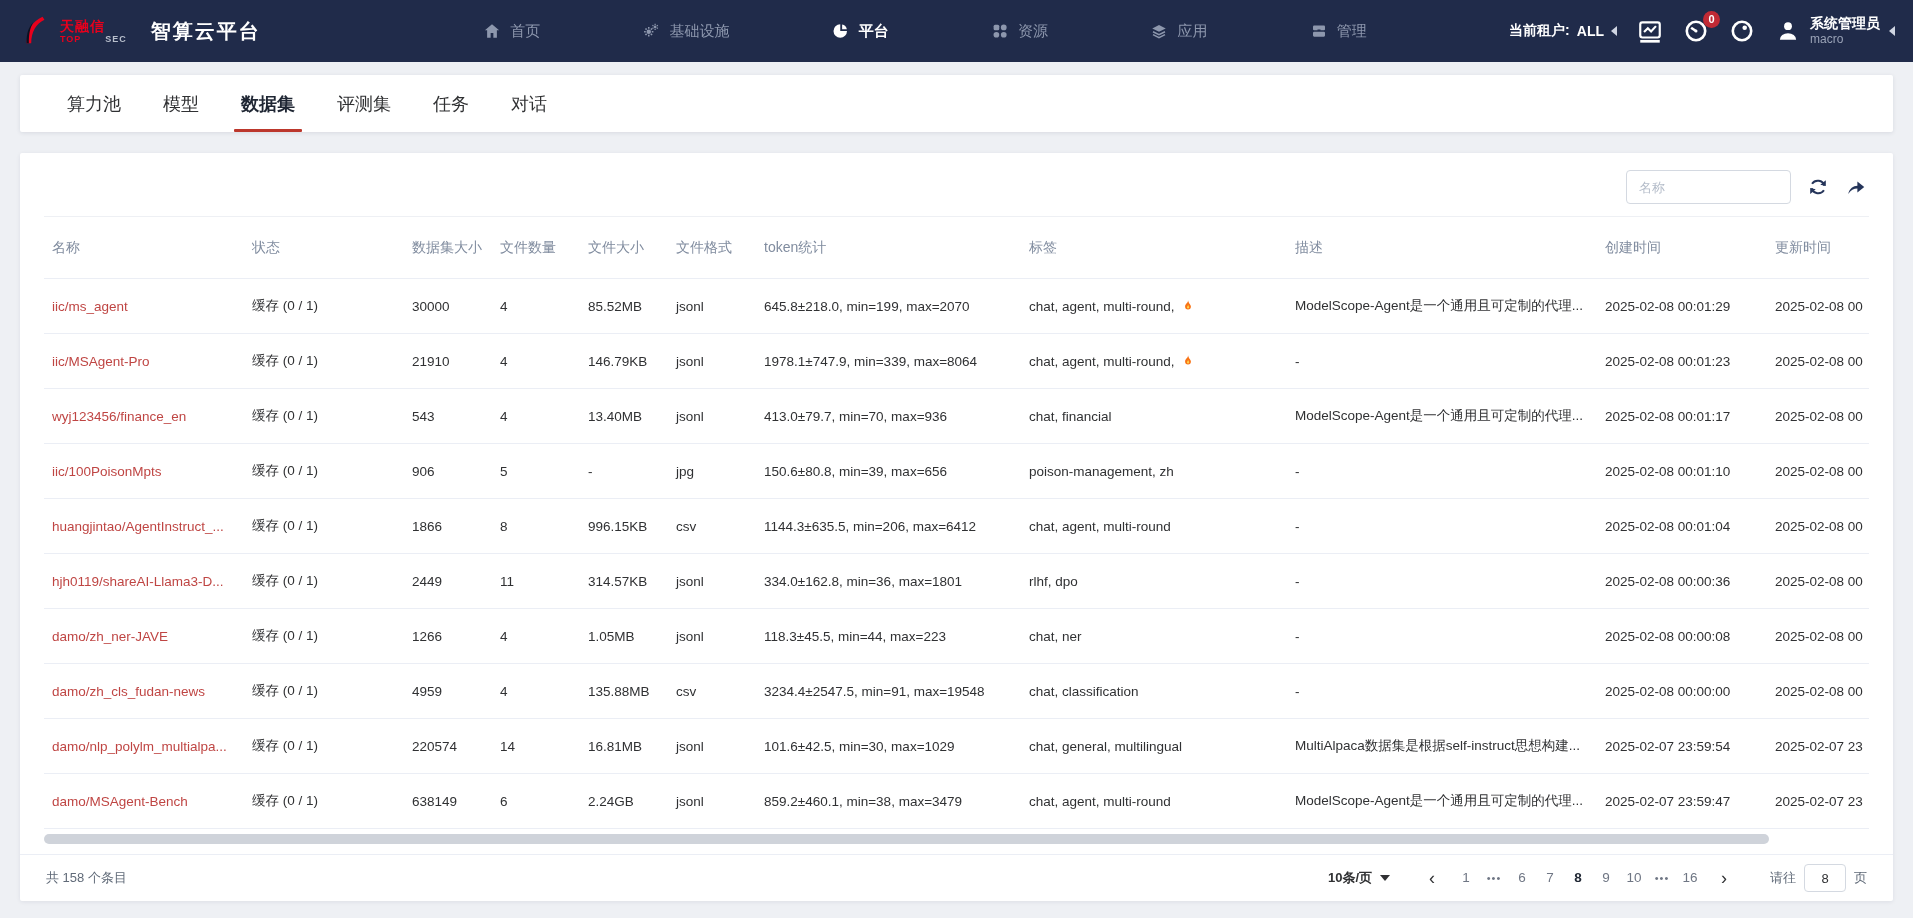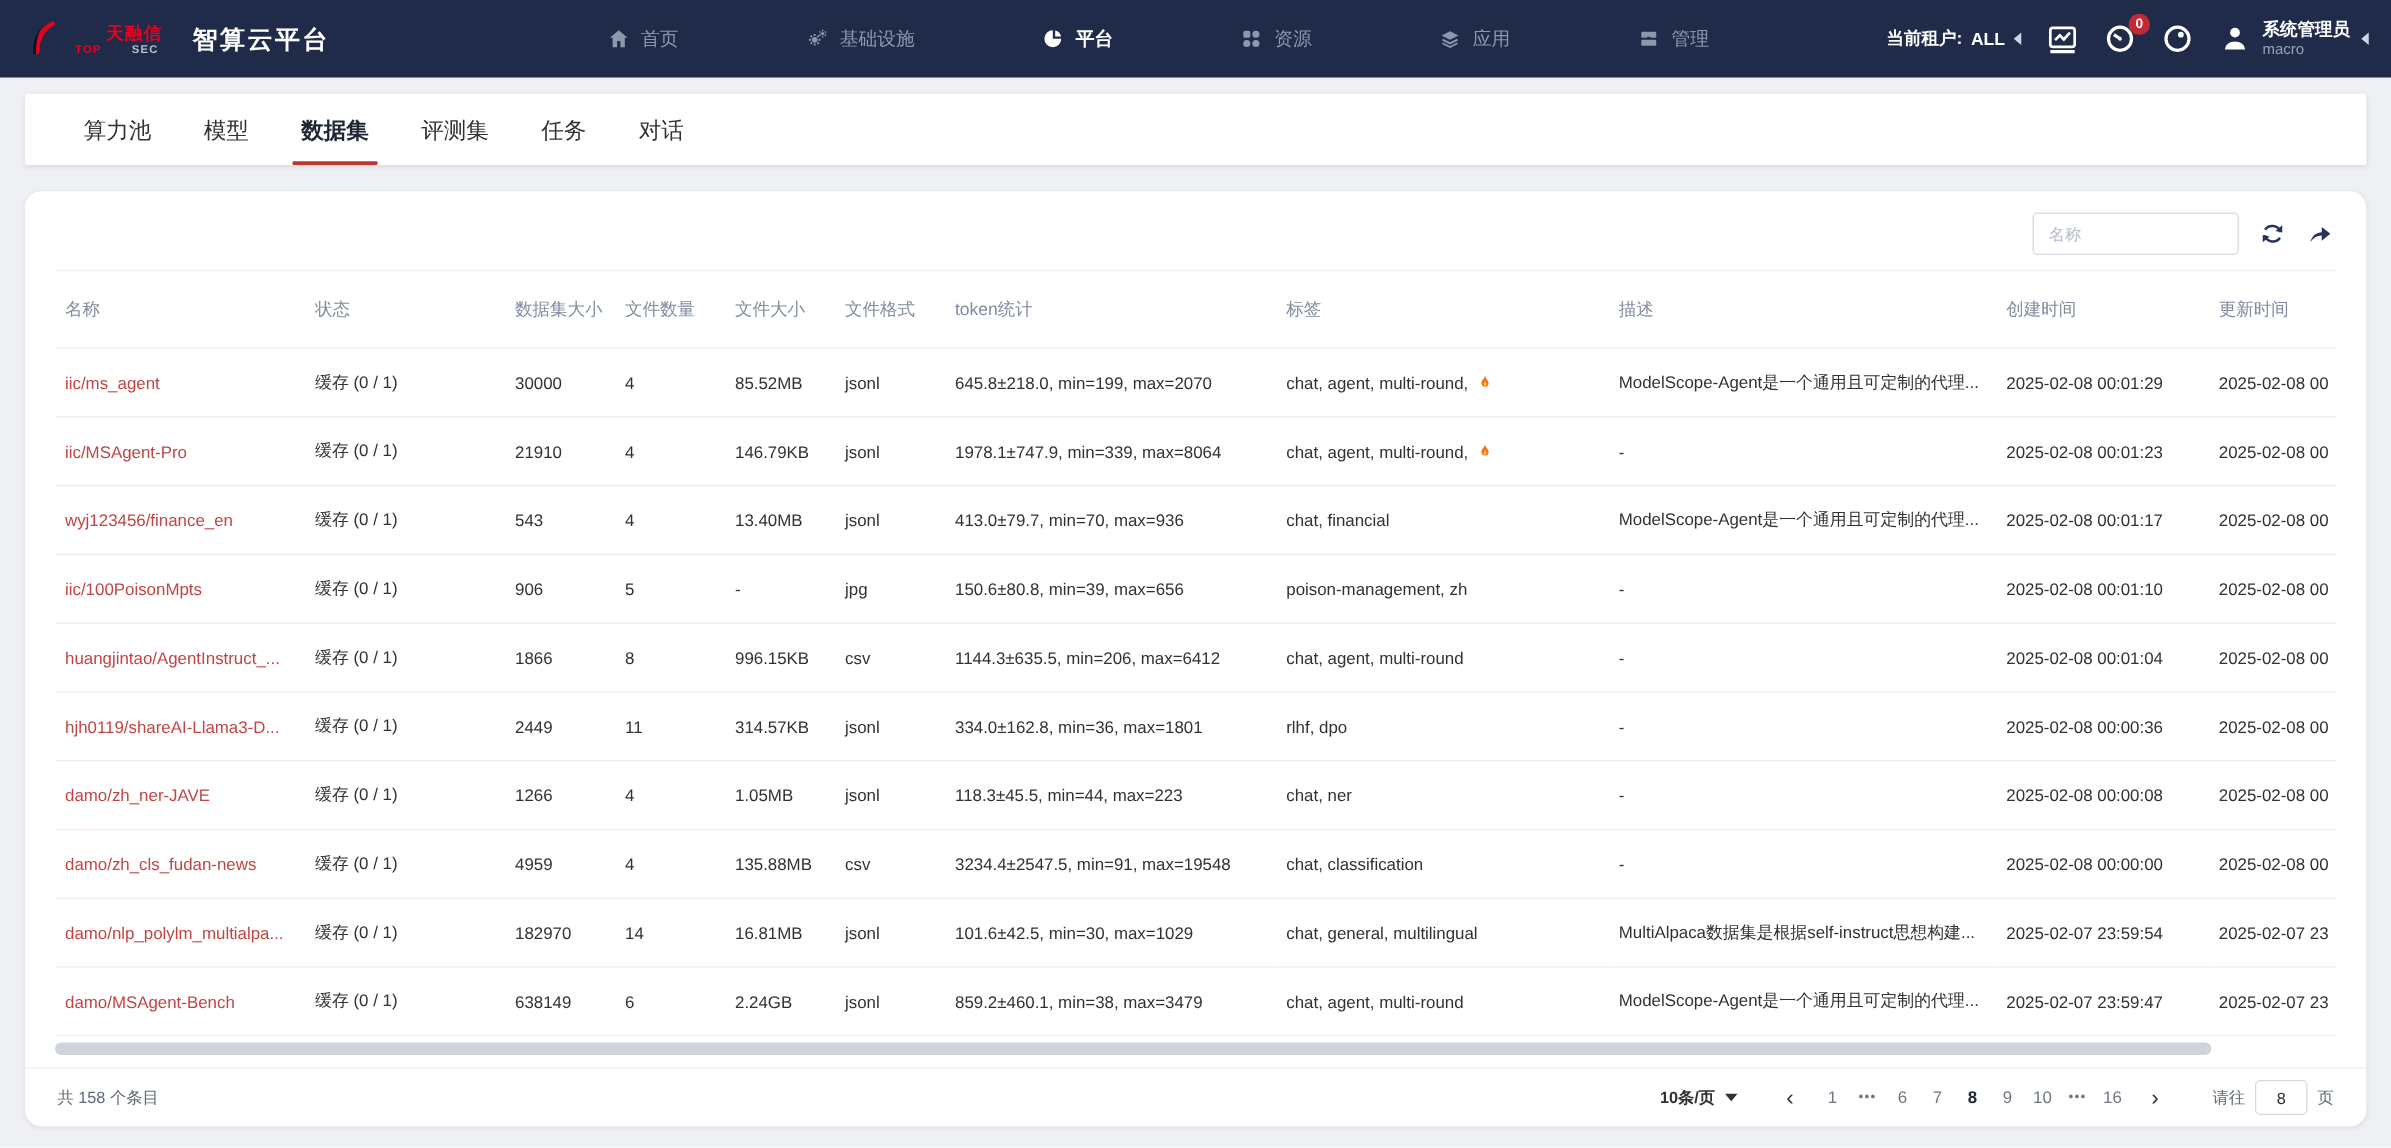--- a/index.html
+++ b/index.html
@@ -17,7 +17,7 @@
   .brand { display:flex; align-items:center; gap:8px; }
   .brand-logo svg { display:block; }
   .brand-text { display:flex; flex-direction:column; line-height:1; }
-  .brand-cn { color:#e8001c; font-weight:bold; font-size:14px; letter-spacing:1px;margin-left:25px; }
+  .brand-cn { color:#e8001c; font-weight:bold; font-size:14px; letter-spacing:1px; }
   .brand-en { font-size:9px; font-weight:bold; letter-spacing:1px; margin-top:2px; }
   .brand-en .t1 { color:#e8001c; } .brand-en .t2 { color:#b8bfcc;padding-left:24px; }
   .app-title { font-size:20px; font-weight:bold; margin-left:16px; letter-spacing:2px; }

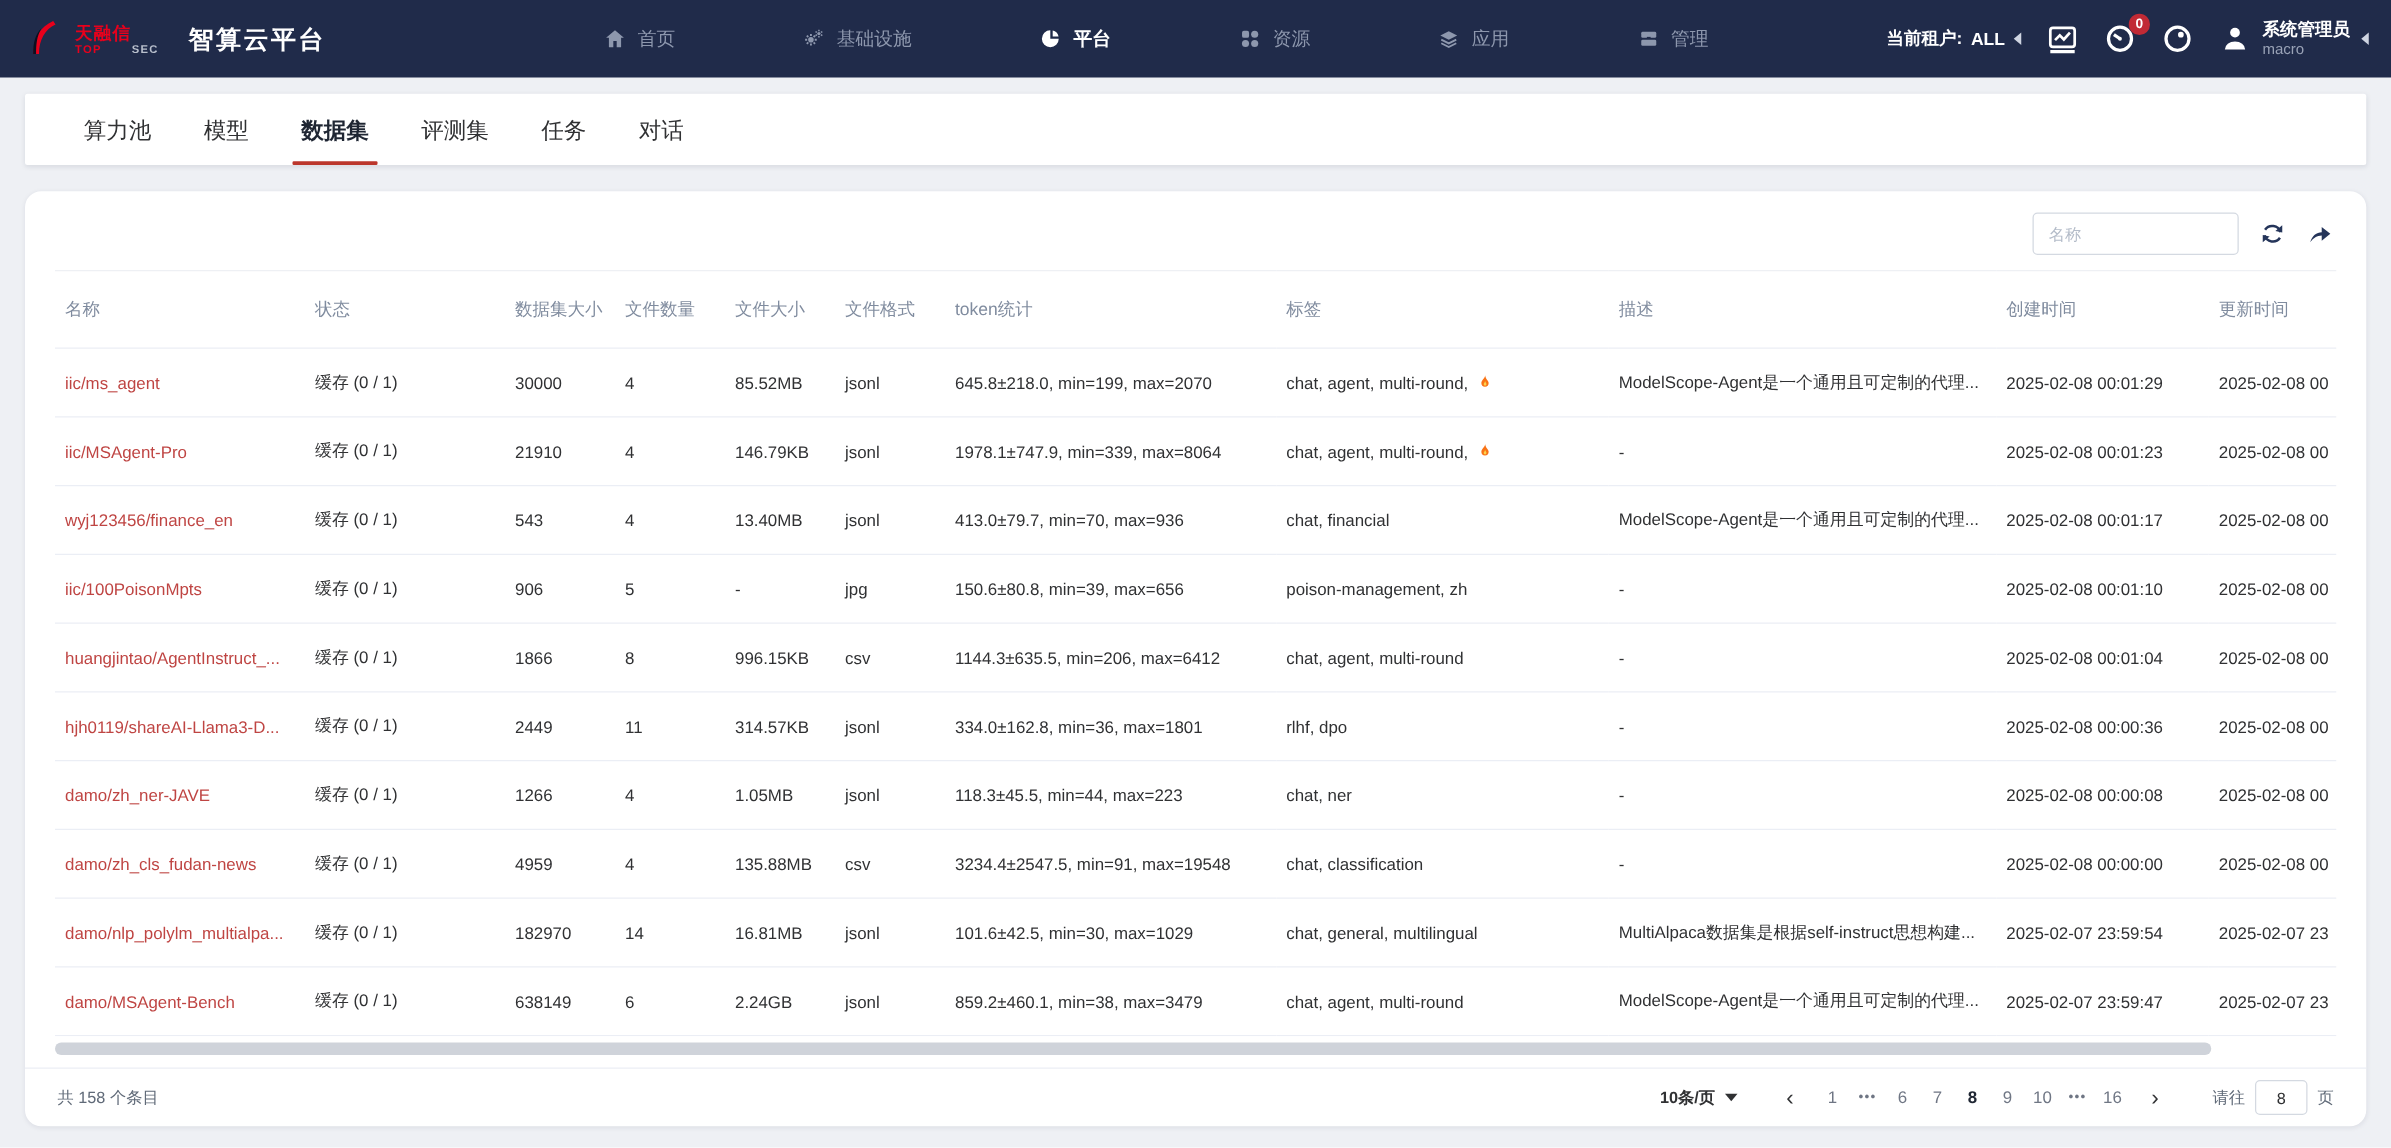--- a/index.html
+++ b/index.html
@@ -57,7 +57,7 @@
 
   
   .card { margin:21px 20px 17px; background:#fff; height:748px; display:flex;
-    flex-direction:column; box-shadow:0 1px 4px rgba(20,30,60,.08); border-radius:13px; }
+    flex-direction:column; box-shadow:0 1px 4px rgba(20,30,60,.08); border-radius:2px; }
 
   .toolbar { display:flex; justify-content:flex-end; align-items:center;
     padding:17px 26px 12px; gap:16px; }

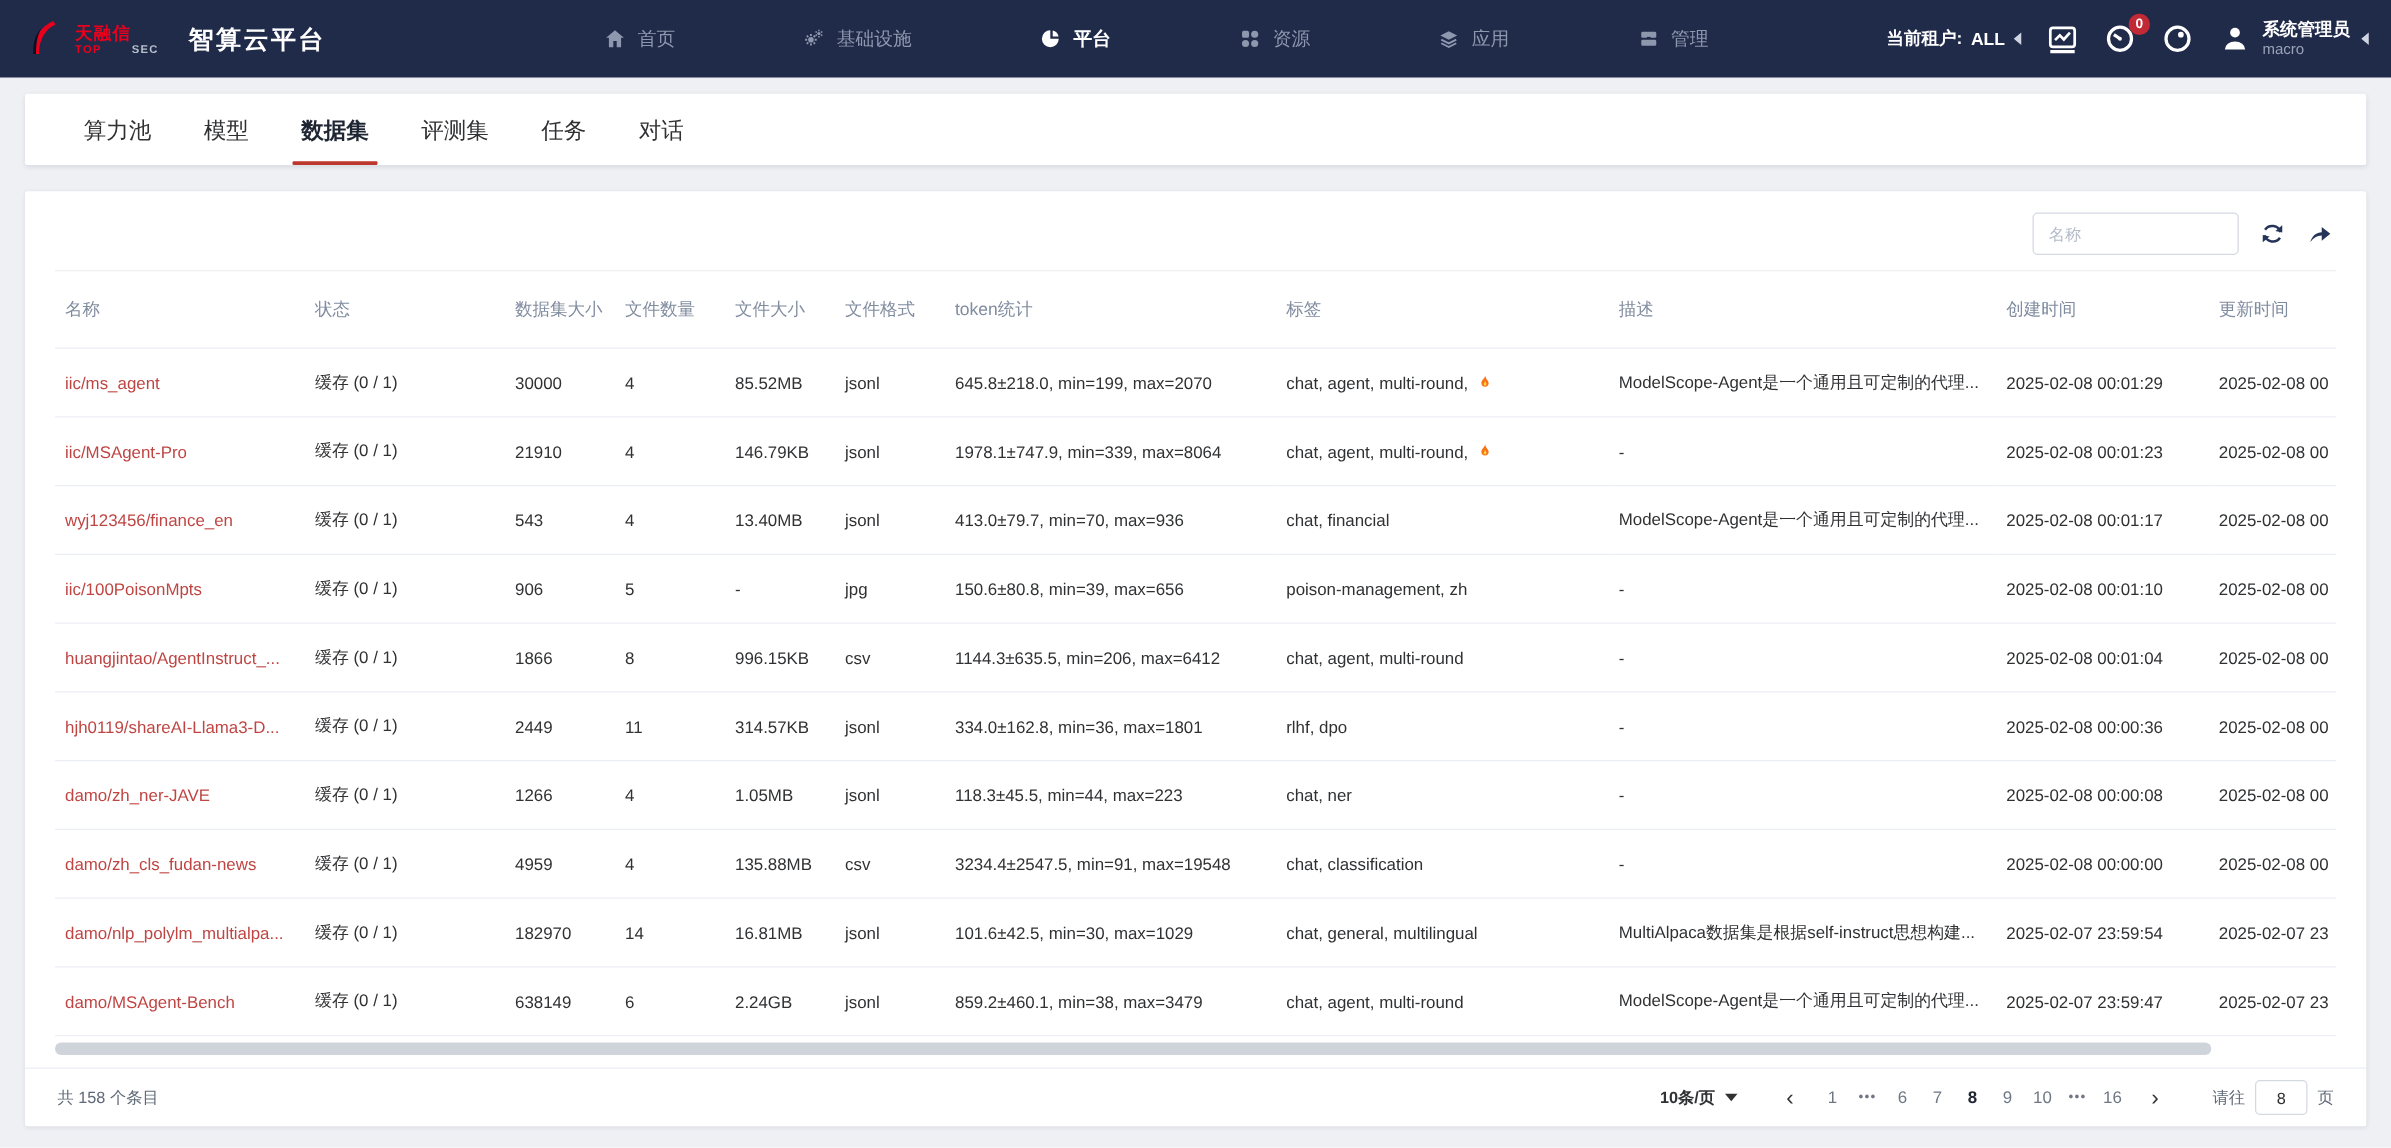--- a/index.html
+++ b/index.html
@@ -421,7 +421,7 @@
           <tr>
             <td><a class="name-link">damo/nlp_polylm_multialpa...</a></td>
             <td>缓存 (0 / 1)</td>
-            <td>182970</td>
+            <td>220574</td>
             <td>14</td>
             <td>16.81MB</td>
             <td>jsonl</td>

